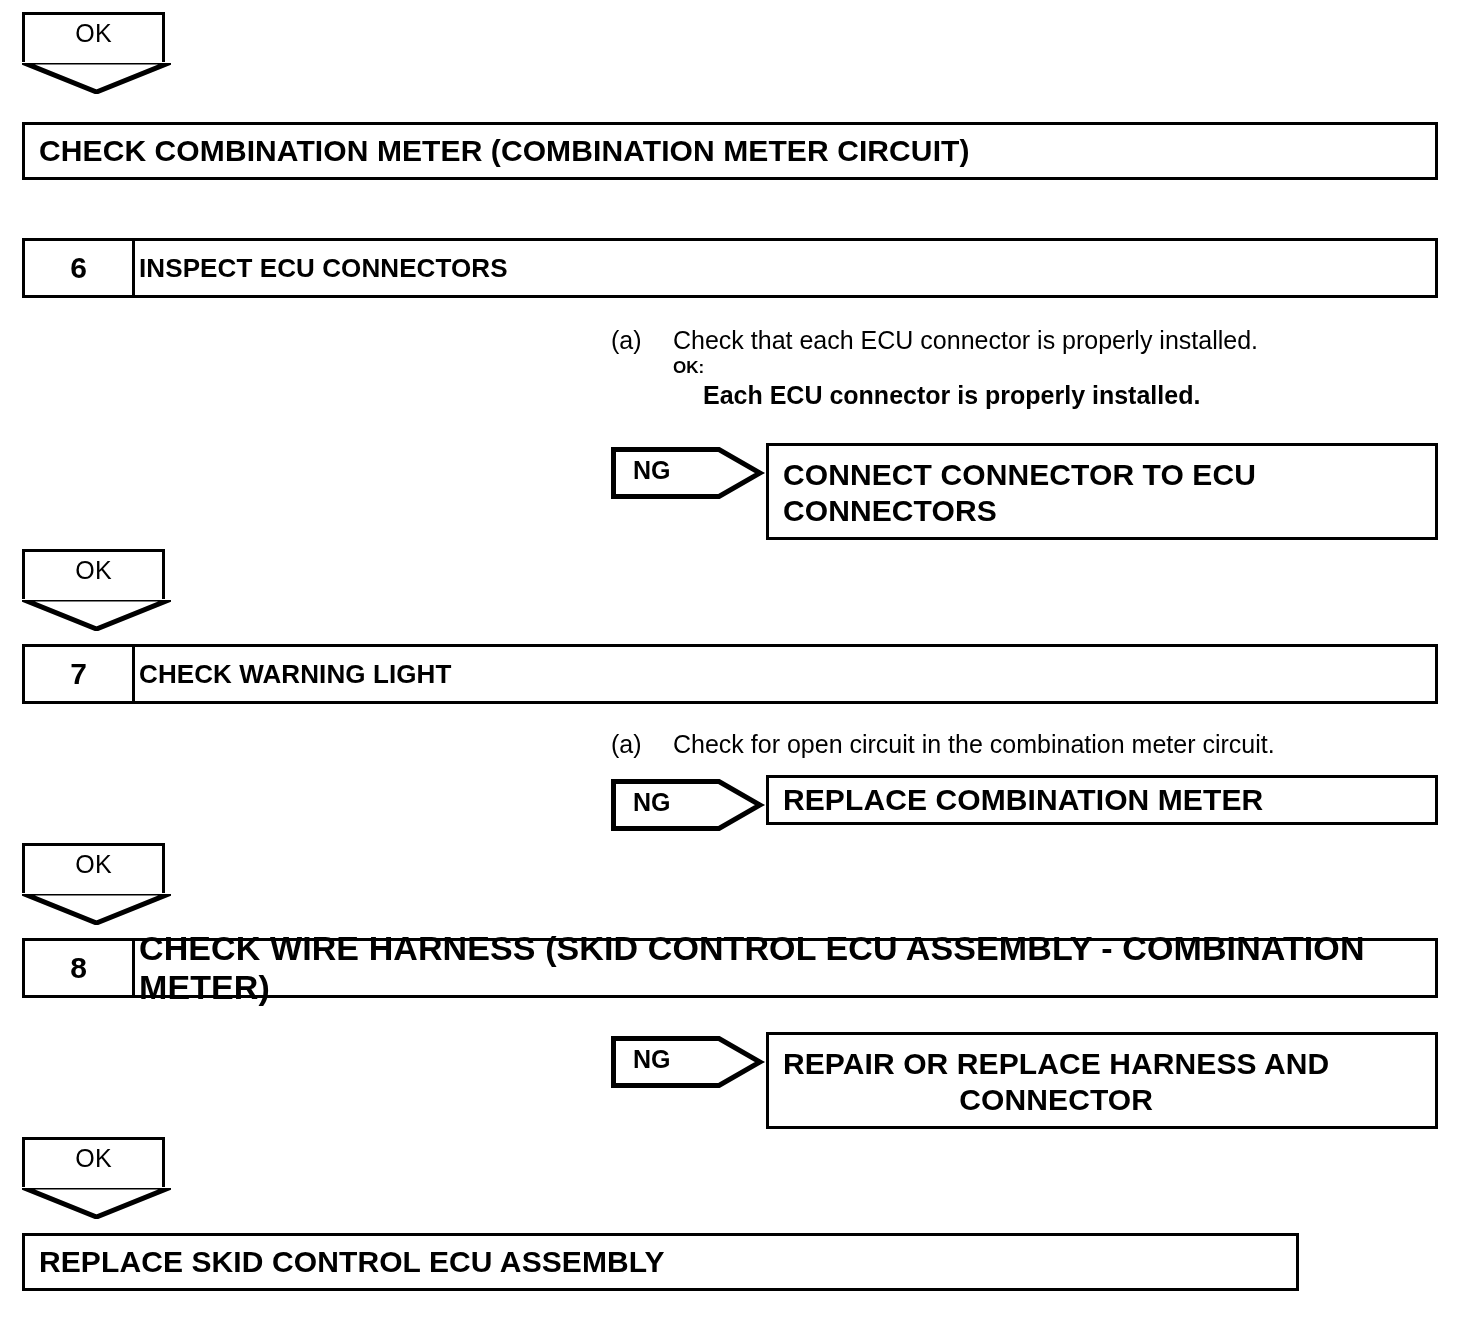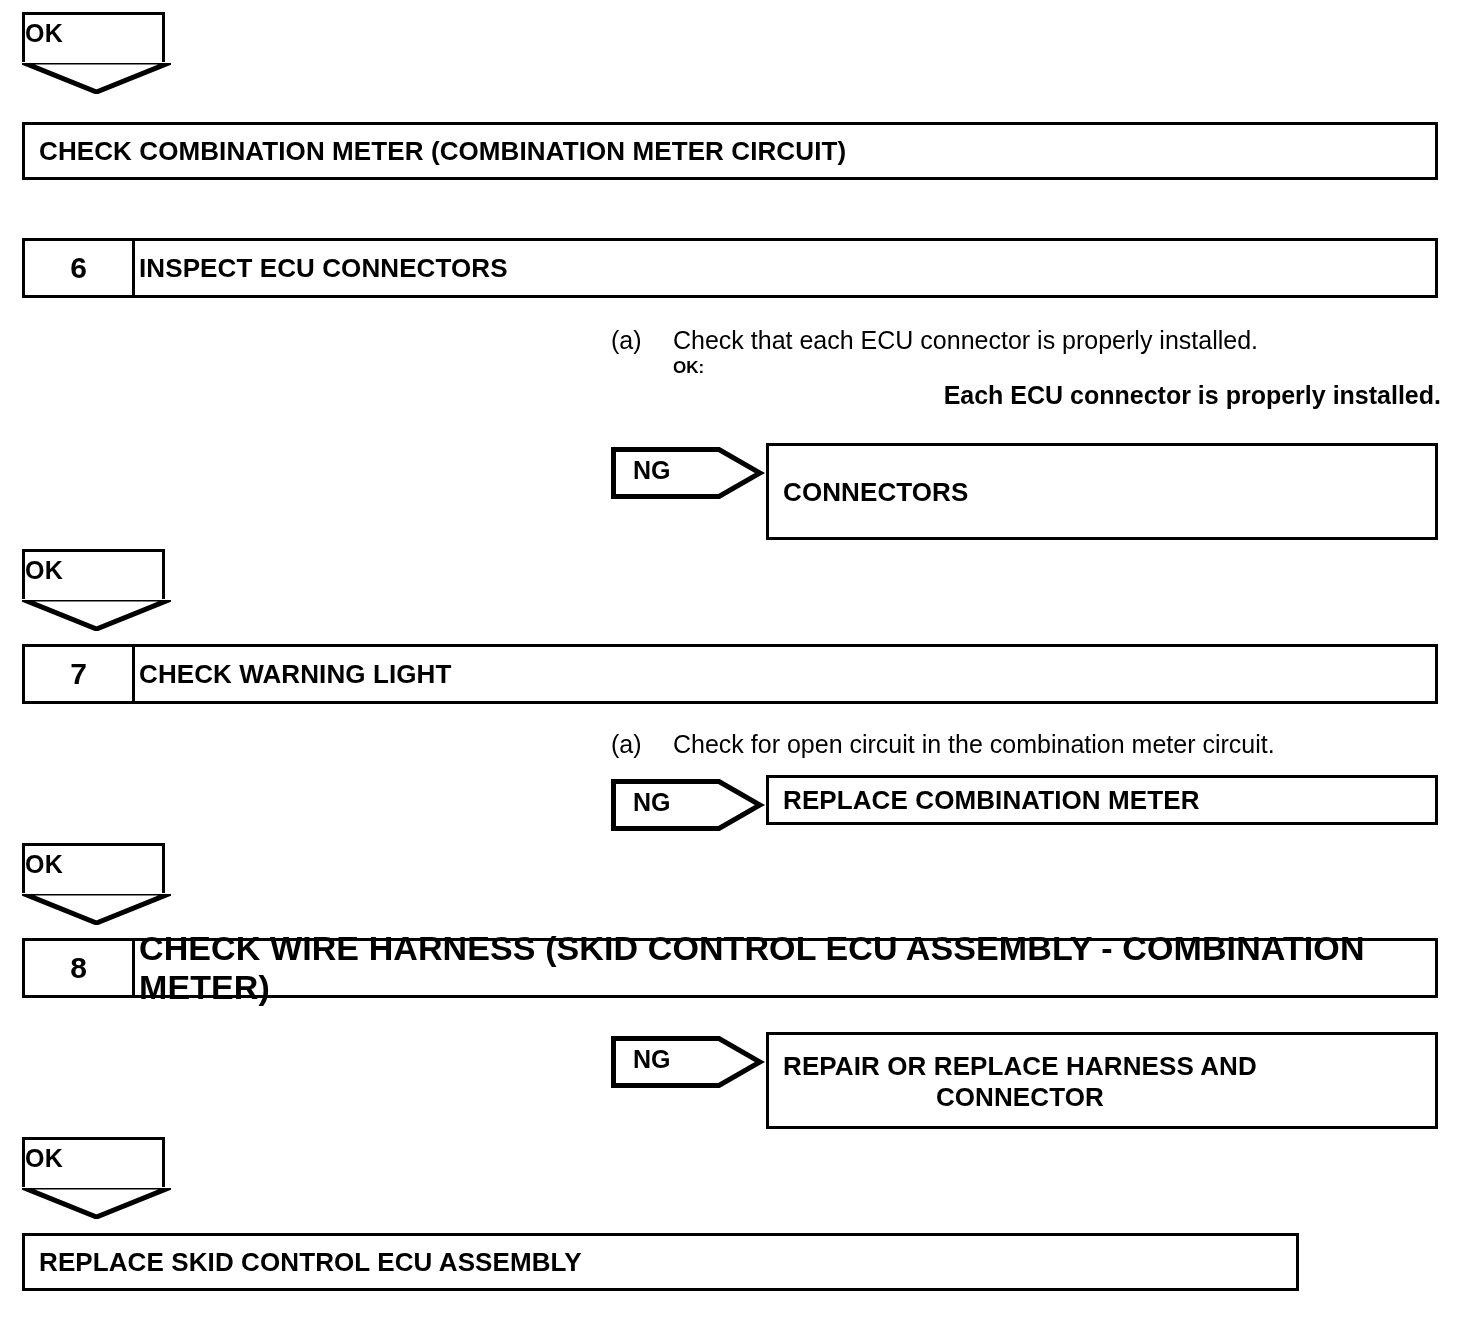--- a/index.html
+++ b/index.html
@@ -37,8 +37,9 @@
     position: absolute;
     left: 0; right: 0;
     top: 6px;
+    text-align: center;
     font-size: 25px;
-    font-weight: bold;
+    font-weight: normal;
     letter-spacing: 0.2px;
     line-height: 1;
   }

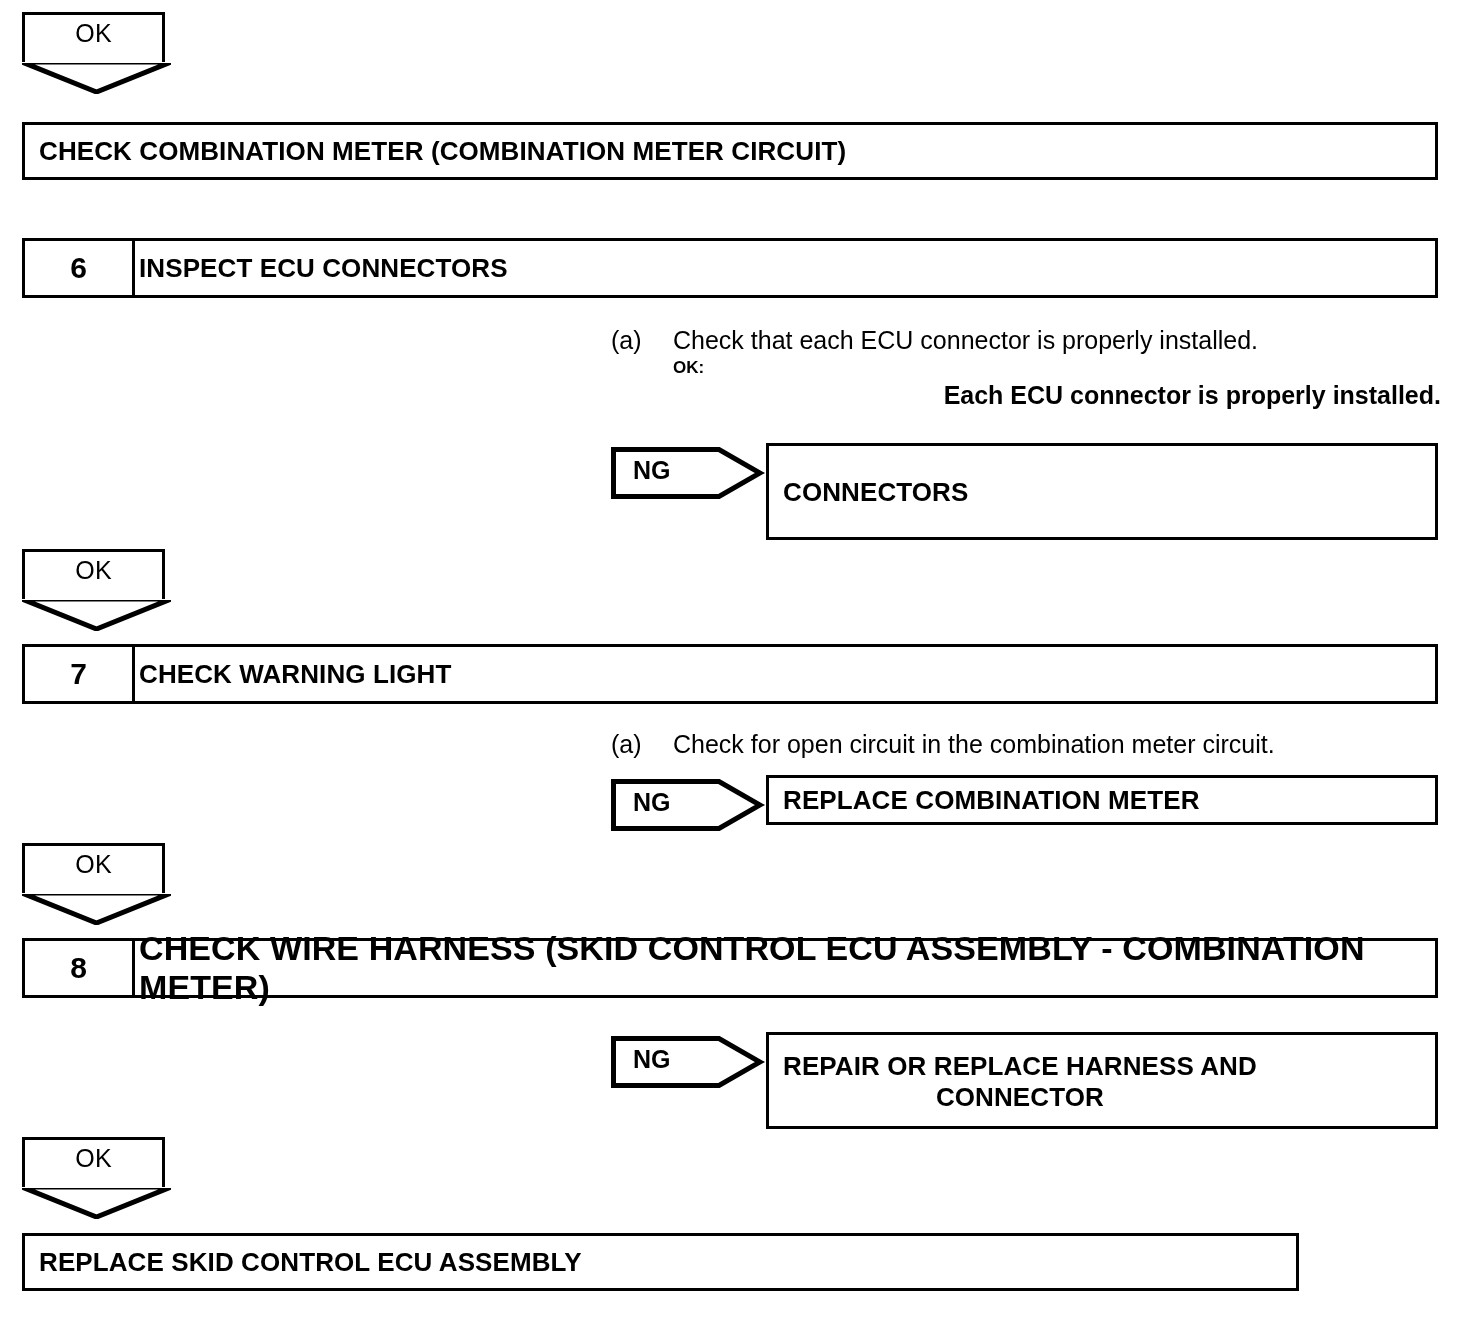--- a/index.html
+++ b/index.html
@@ -75,7 +75,7 @@
     align-items: center;
   }
   .box .box-text {
-    font-size: 26px;
+    font-size: 30px;
     font-weight: bold;
     line-height: 1.18;
     padding-left: 14px;

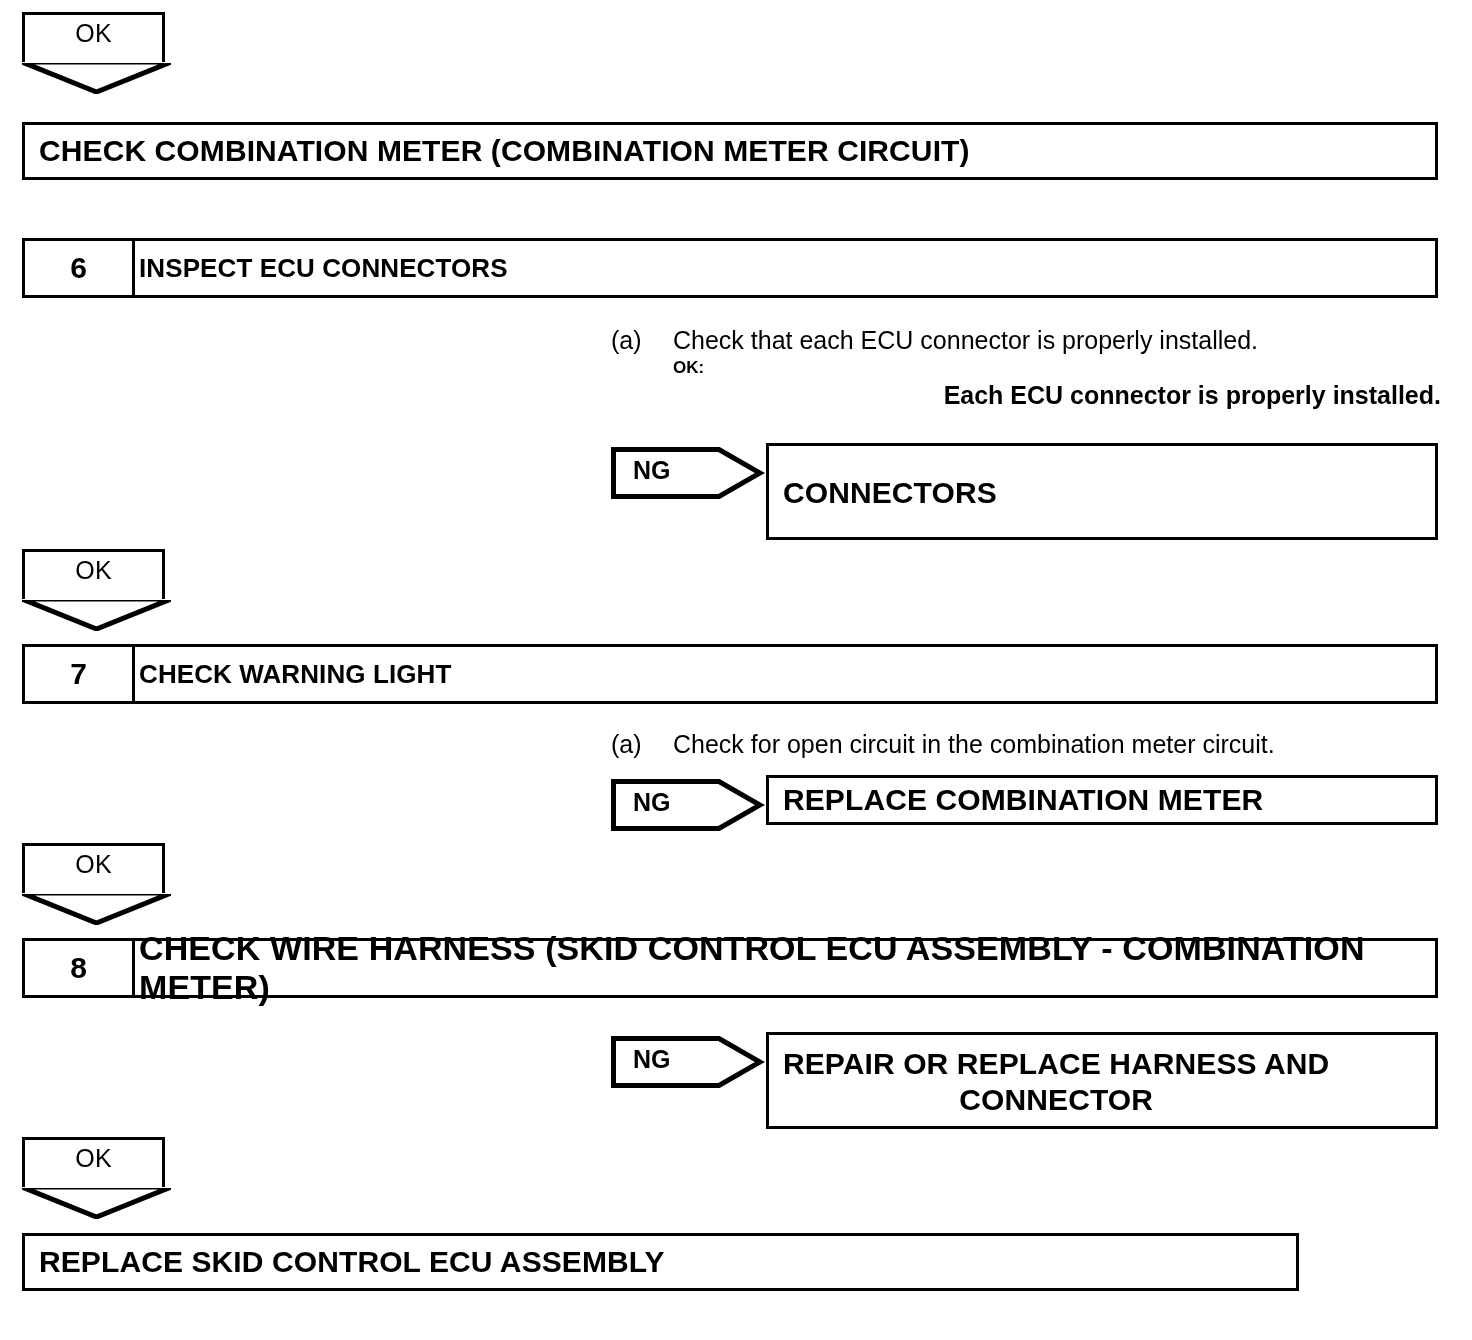--- a/index.html
+++ b/index.html
@@ -126,7 +126,7 @@
   }
   .proc-body { flex: 1 1 auto; }
   .proc-sub { padding-left: 62px; font-weight: bold; font-size: 17px; line-height: 1.32; }
-  .proc-sub2 { padding-left: 92px; font-weight: bold; font-size: 25px; line-height: 1.32; text-align: right; }
+  .proc-sub2 { padding-left: 92px; font-weight: bold; font-size: 25px; line-height: 1.32; }
 </style>
 </head>
 <body>

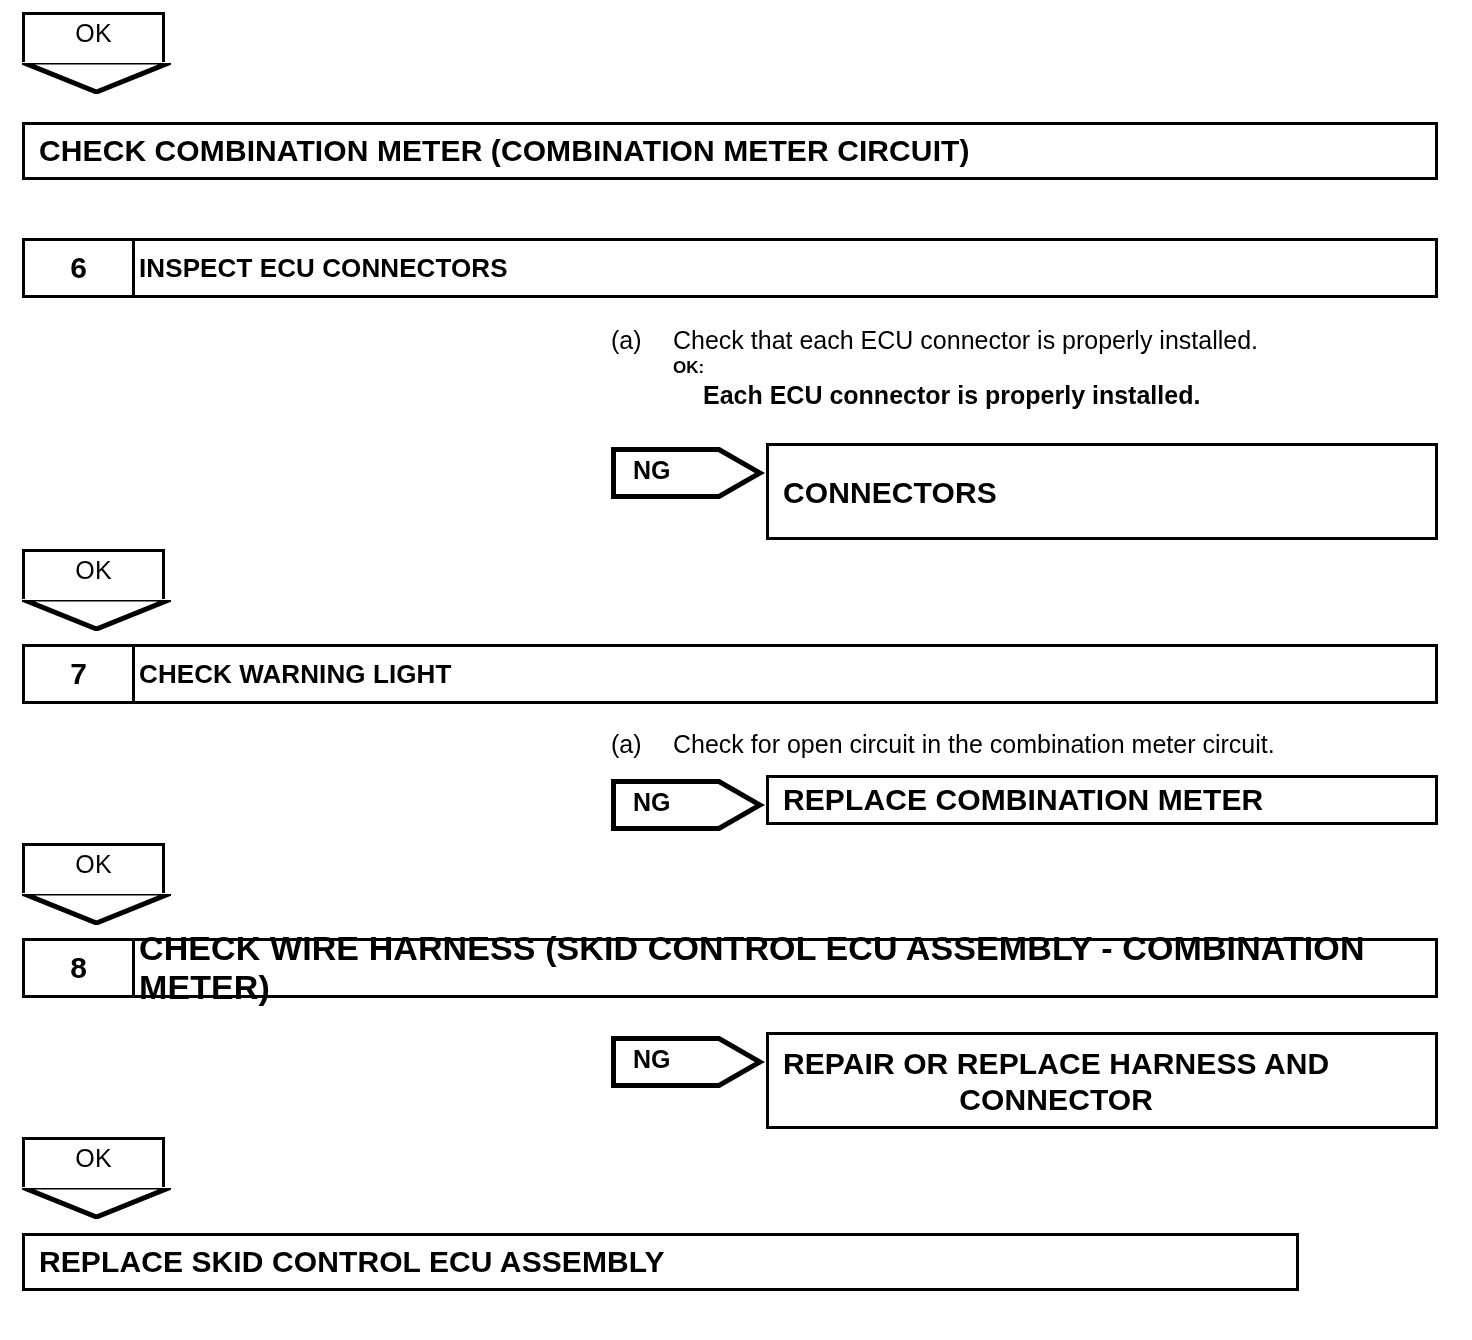--- a/index.html
+++ b/index.html
@@ -170,6 +170,7 @@
 
   <div class="node box" style="left:766px; top:443px; width:672px; height:97px;">
     <div class="box-text two-line">
+      <div>CONNECT CONNECTOR TO ECU</div>
       <div>CONNECTORS</div>
     </div>
   </div>

